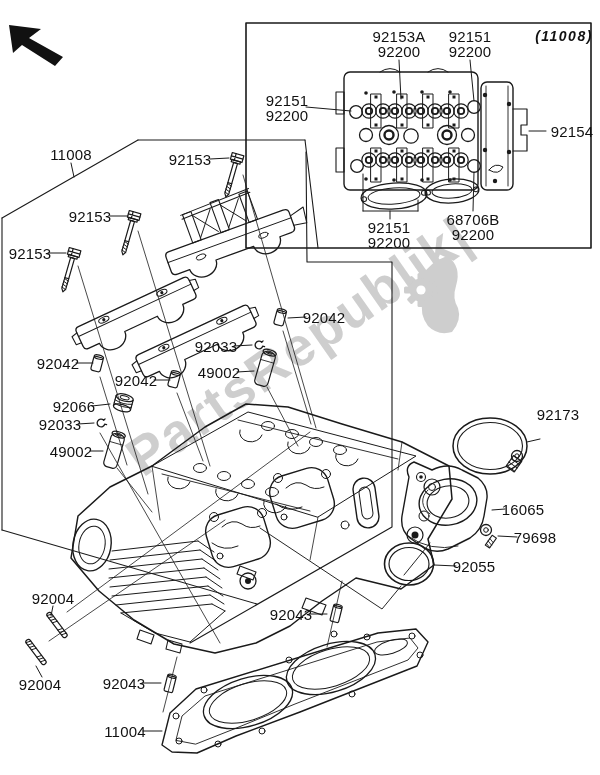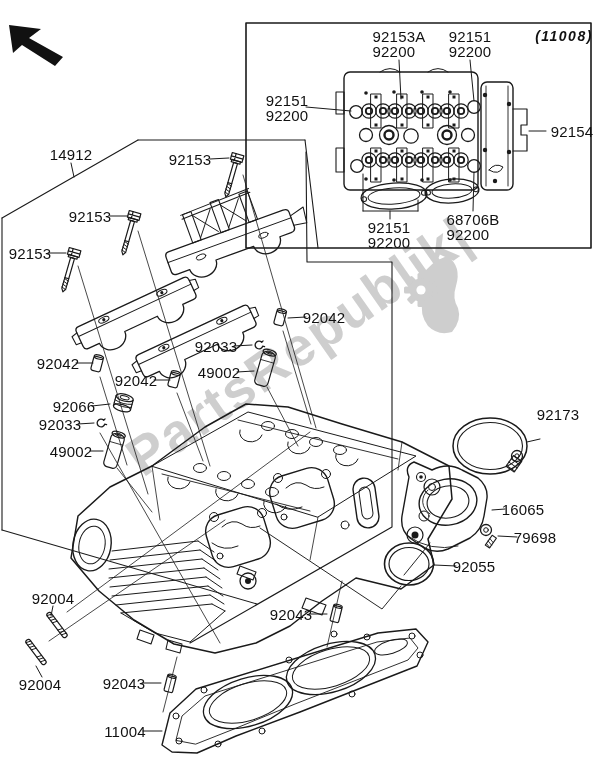--- a/index.html
+++ b/index.html
@@ -6,7 +6,7 @@
   .stage{position:relative;width:600px;height:775px;background:#fff;overflow:hidden;
          font-family:"Liberation Sans", sans-serif;}
   .stage svg{position:absolute;left:0;top:0;}
-  .co{position:absolute;transform:translate(-50%,-50%);
+  .co{position:absolute;transform:translate(-50%,-50%);text-align:center;
       font-size:15px;line-height:15px;color:#111;white-space:nowrap;letter-spacing:0.2px;}
   .co .l1,.co .l2{display:block;}
   .co .l2:empty{display:none;}

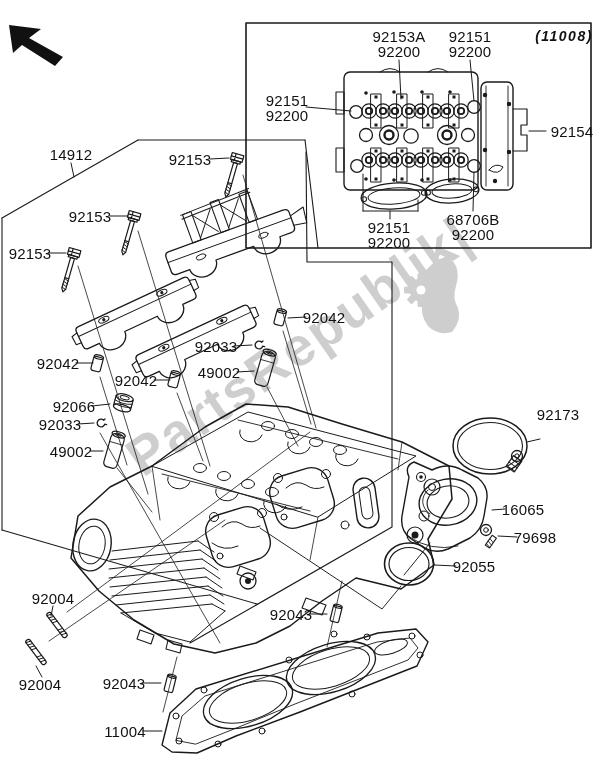--- a/index.html
+++ b/index.html
@@ -472,7 +472,7 @@
       <span class="l2">92200</span>
     </div>
 <div class="co" style="left:71px;top:154px">
-      <span class="l1">14912</span>
+      <span class="l1">11008</span>
     </div>
 <div class="co" style="left:190px;top:159px">
       <span class="l1">92153</span>

